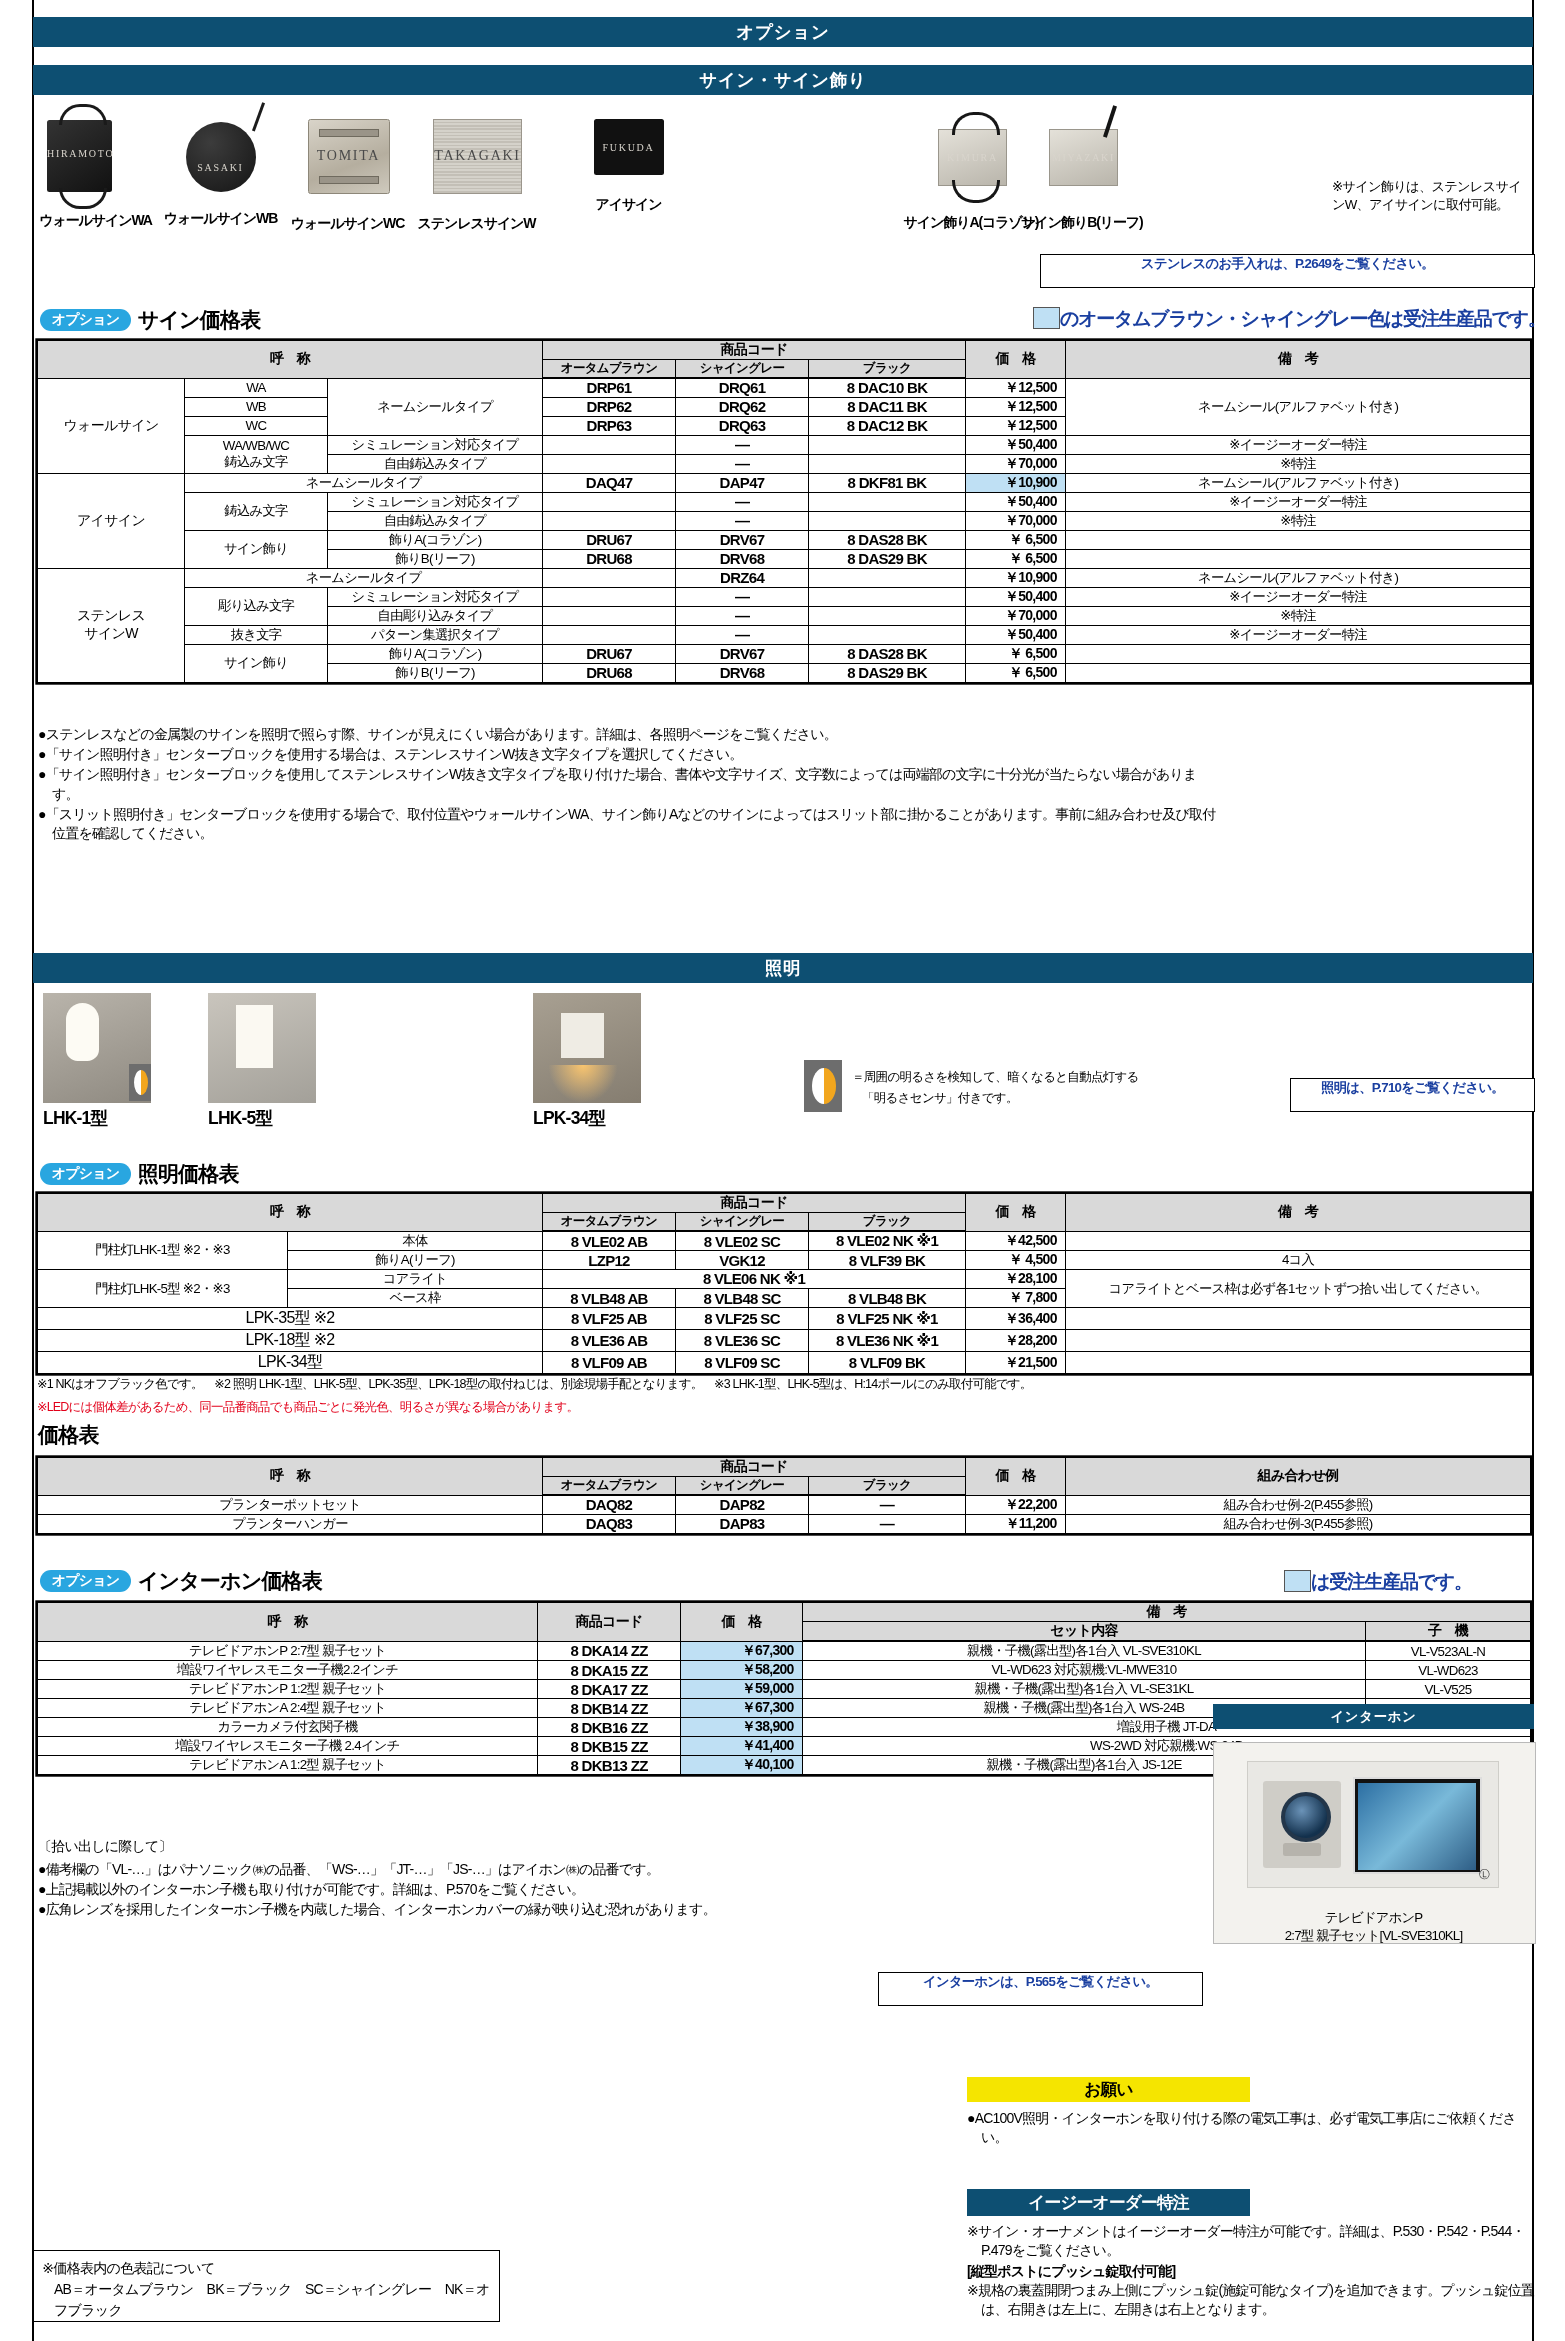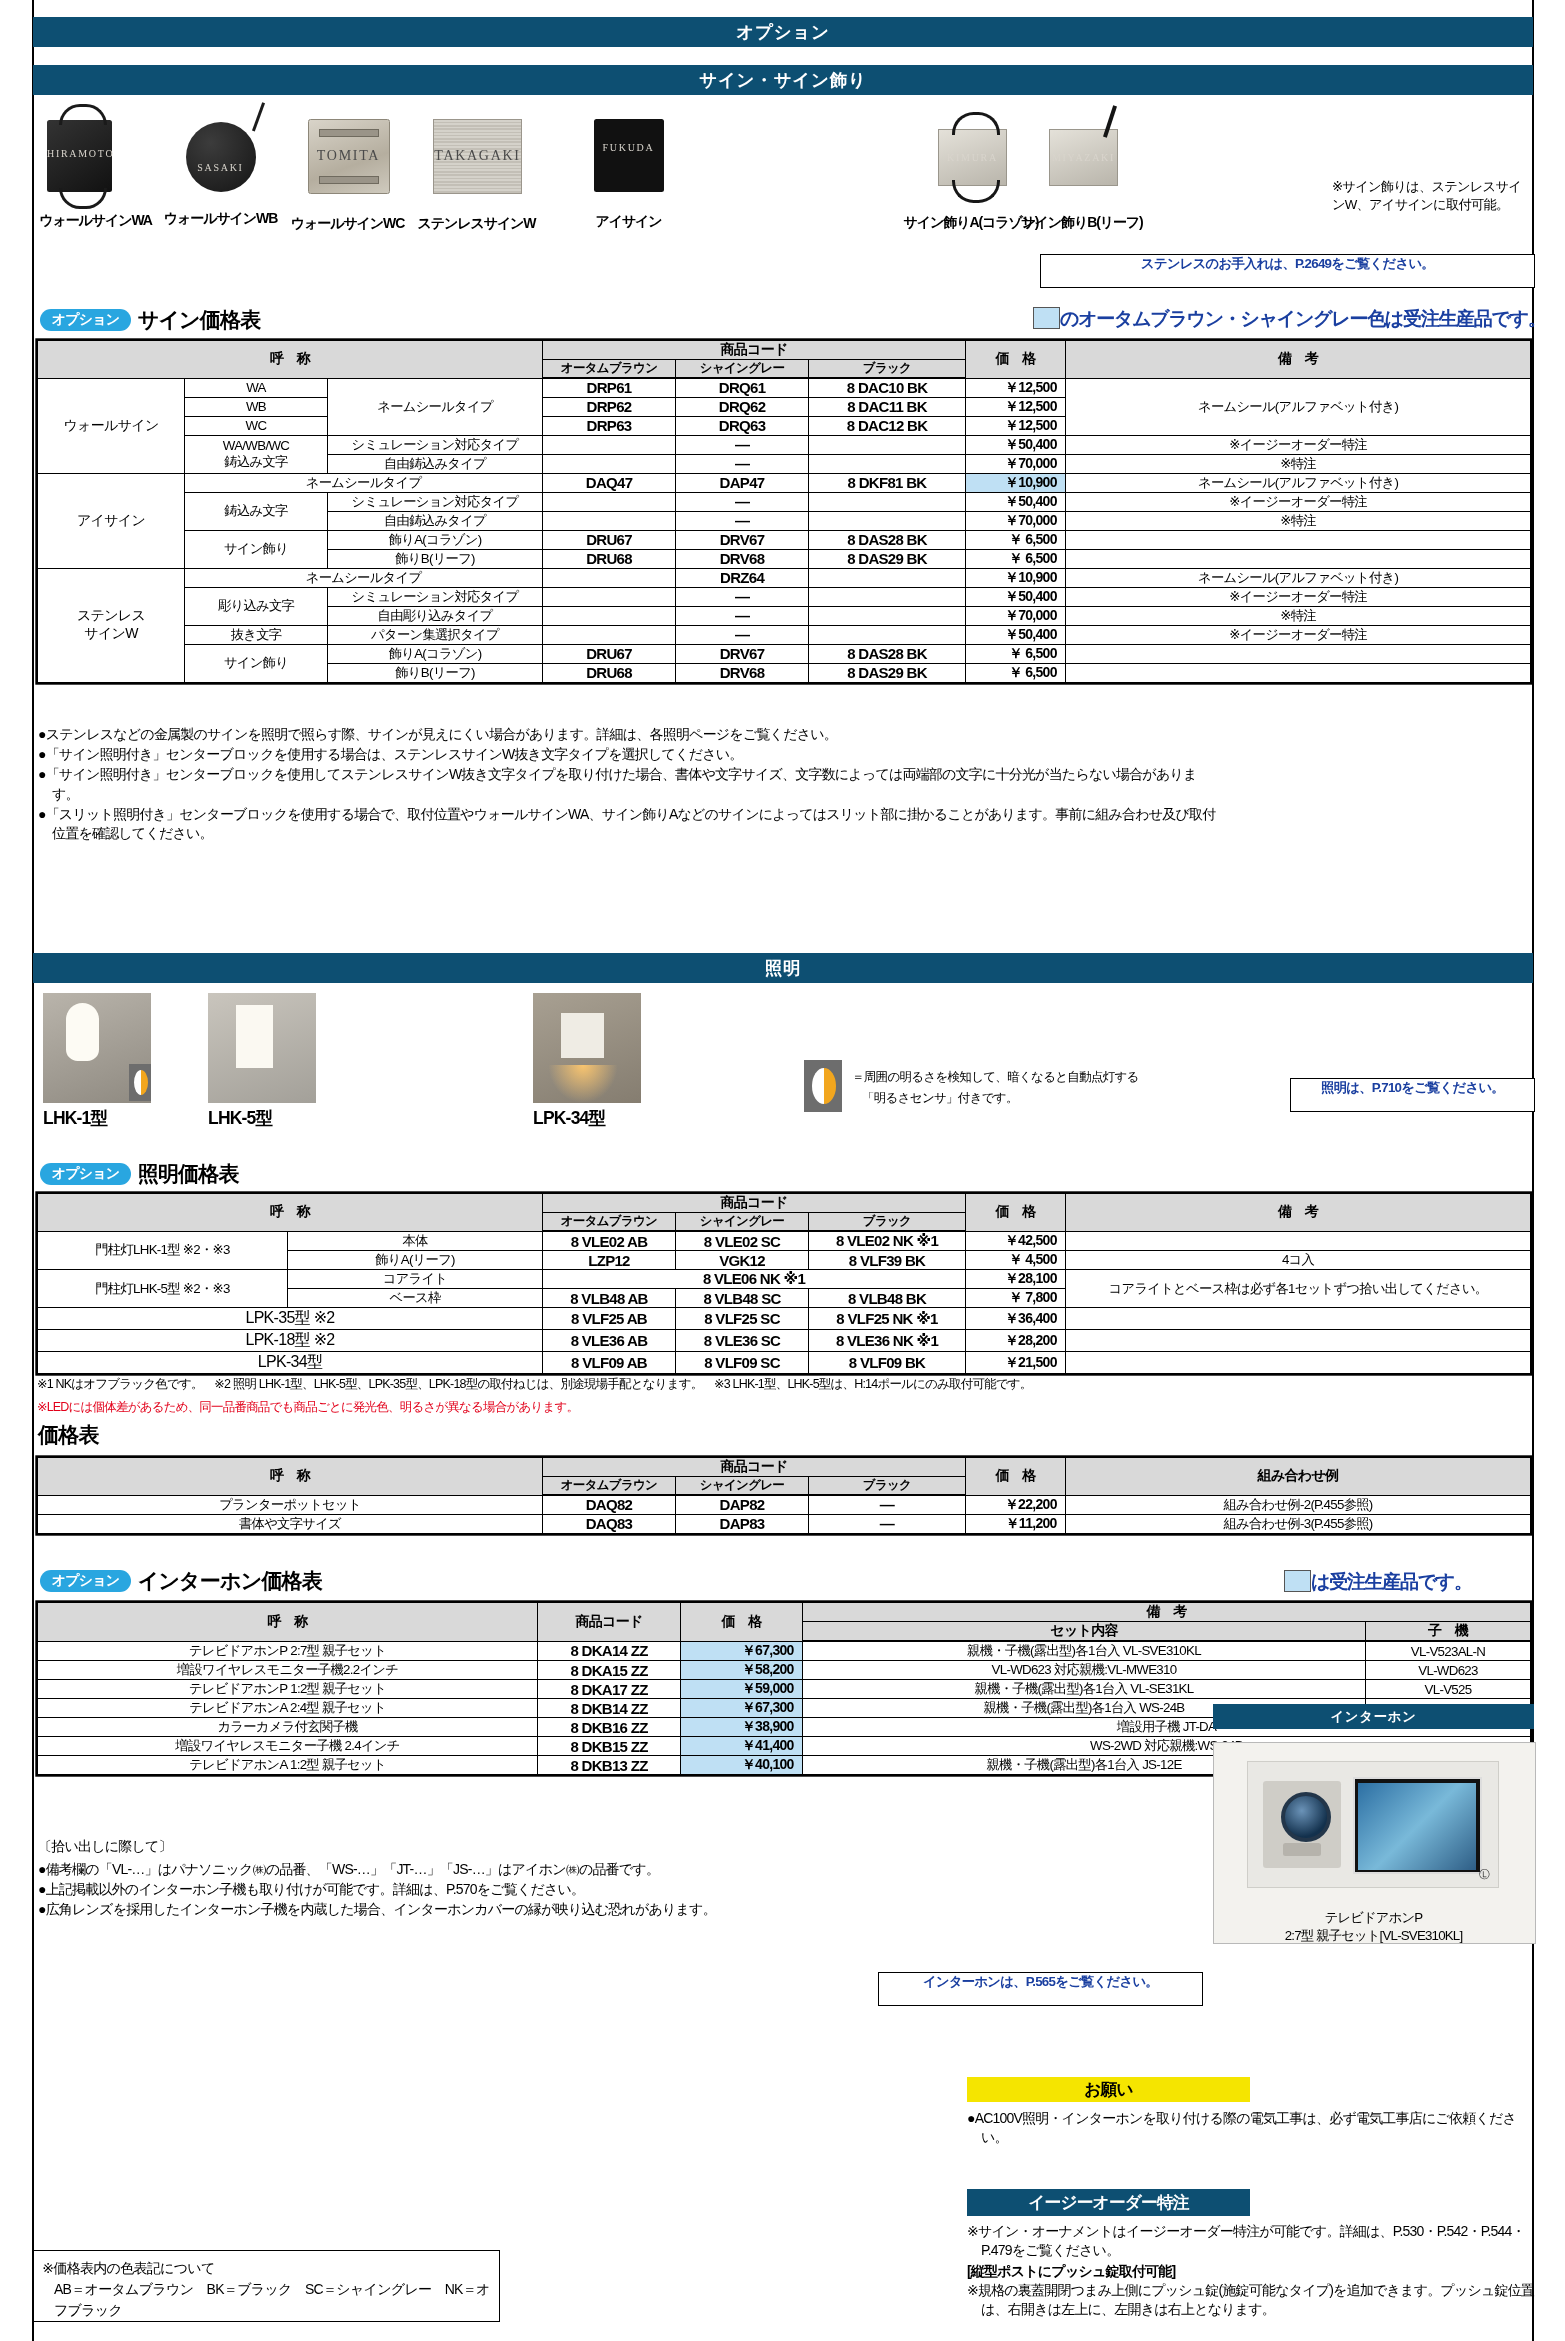--- a/index.html
+++ b/index.html
@@ -53,7 +53,7 @@
   .sg-wall-c:before,.sg-wall-c:after{content:"";position:absolute;left:10px;width:58px;height:5.8px;background:#9a9488;border:0.8px solid #6f6a5e;}
   .sg-wall-c:before{top:9.2px;} .sg-wall-c:after{bottom:9.2px;}
   .sg-stainless{width:87px;height:73px;background:repeating-linear-gradient(180deg,#d5d2ca 0 1.7px,#c3bfb6 1.7px 3.3px);border:0.8px solid #9b968c;}
-  .sg-eye{width:70px;height:73px;background:#111;border-radius:2.5px;position:relative;}
+  .sg-eye{width:70px;height:56px;background:#111;border-radius:2.5px;position:relative;}
   .sg-deco-a{width:67px;height:55px;background:linear-gradient(160deg,#e4e1d9,#b9b5ab);position:relative;border:0.8px solid #9a968c;}
   .sg-deco-a:before{content:"";position:absolute;left:12.5px;top:-18.3px;width:42px;height:20px;border:3.3px solid #171717;border-bottom:none;border-radius:21.7px 21.7px 0 0;}
   .sg-deco-a:after{content:"";position:absolute;left:12.5px;bottom:-18.3px;width:42px;height:20px;border:3.3px solid #171717;border-top:none;border-radius:0 0 21.7px 21.7px;}

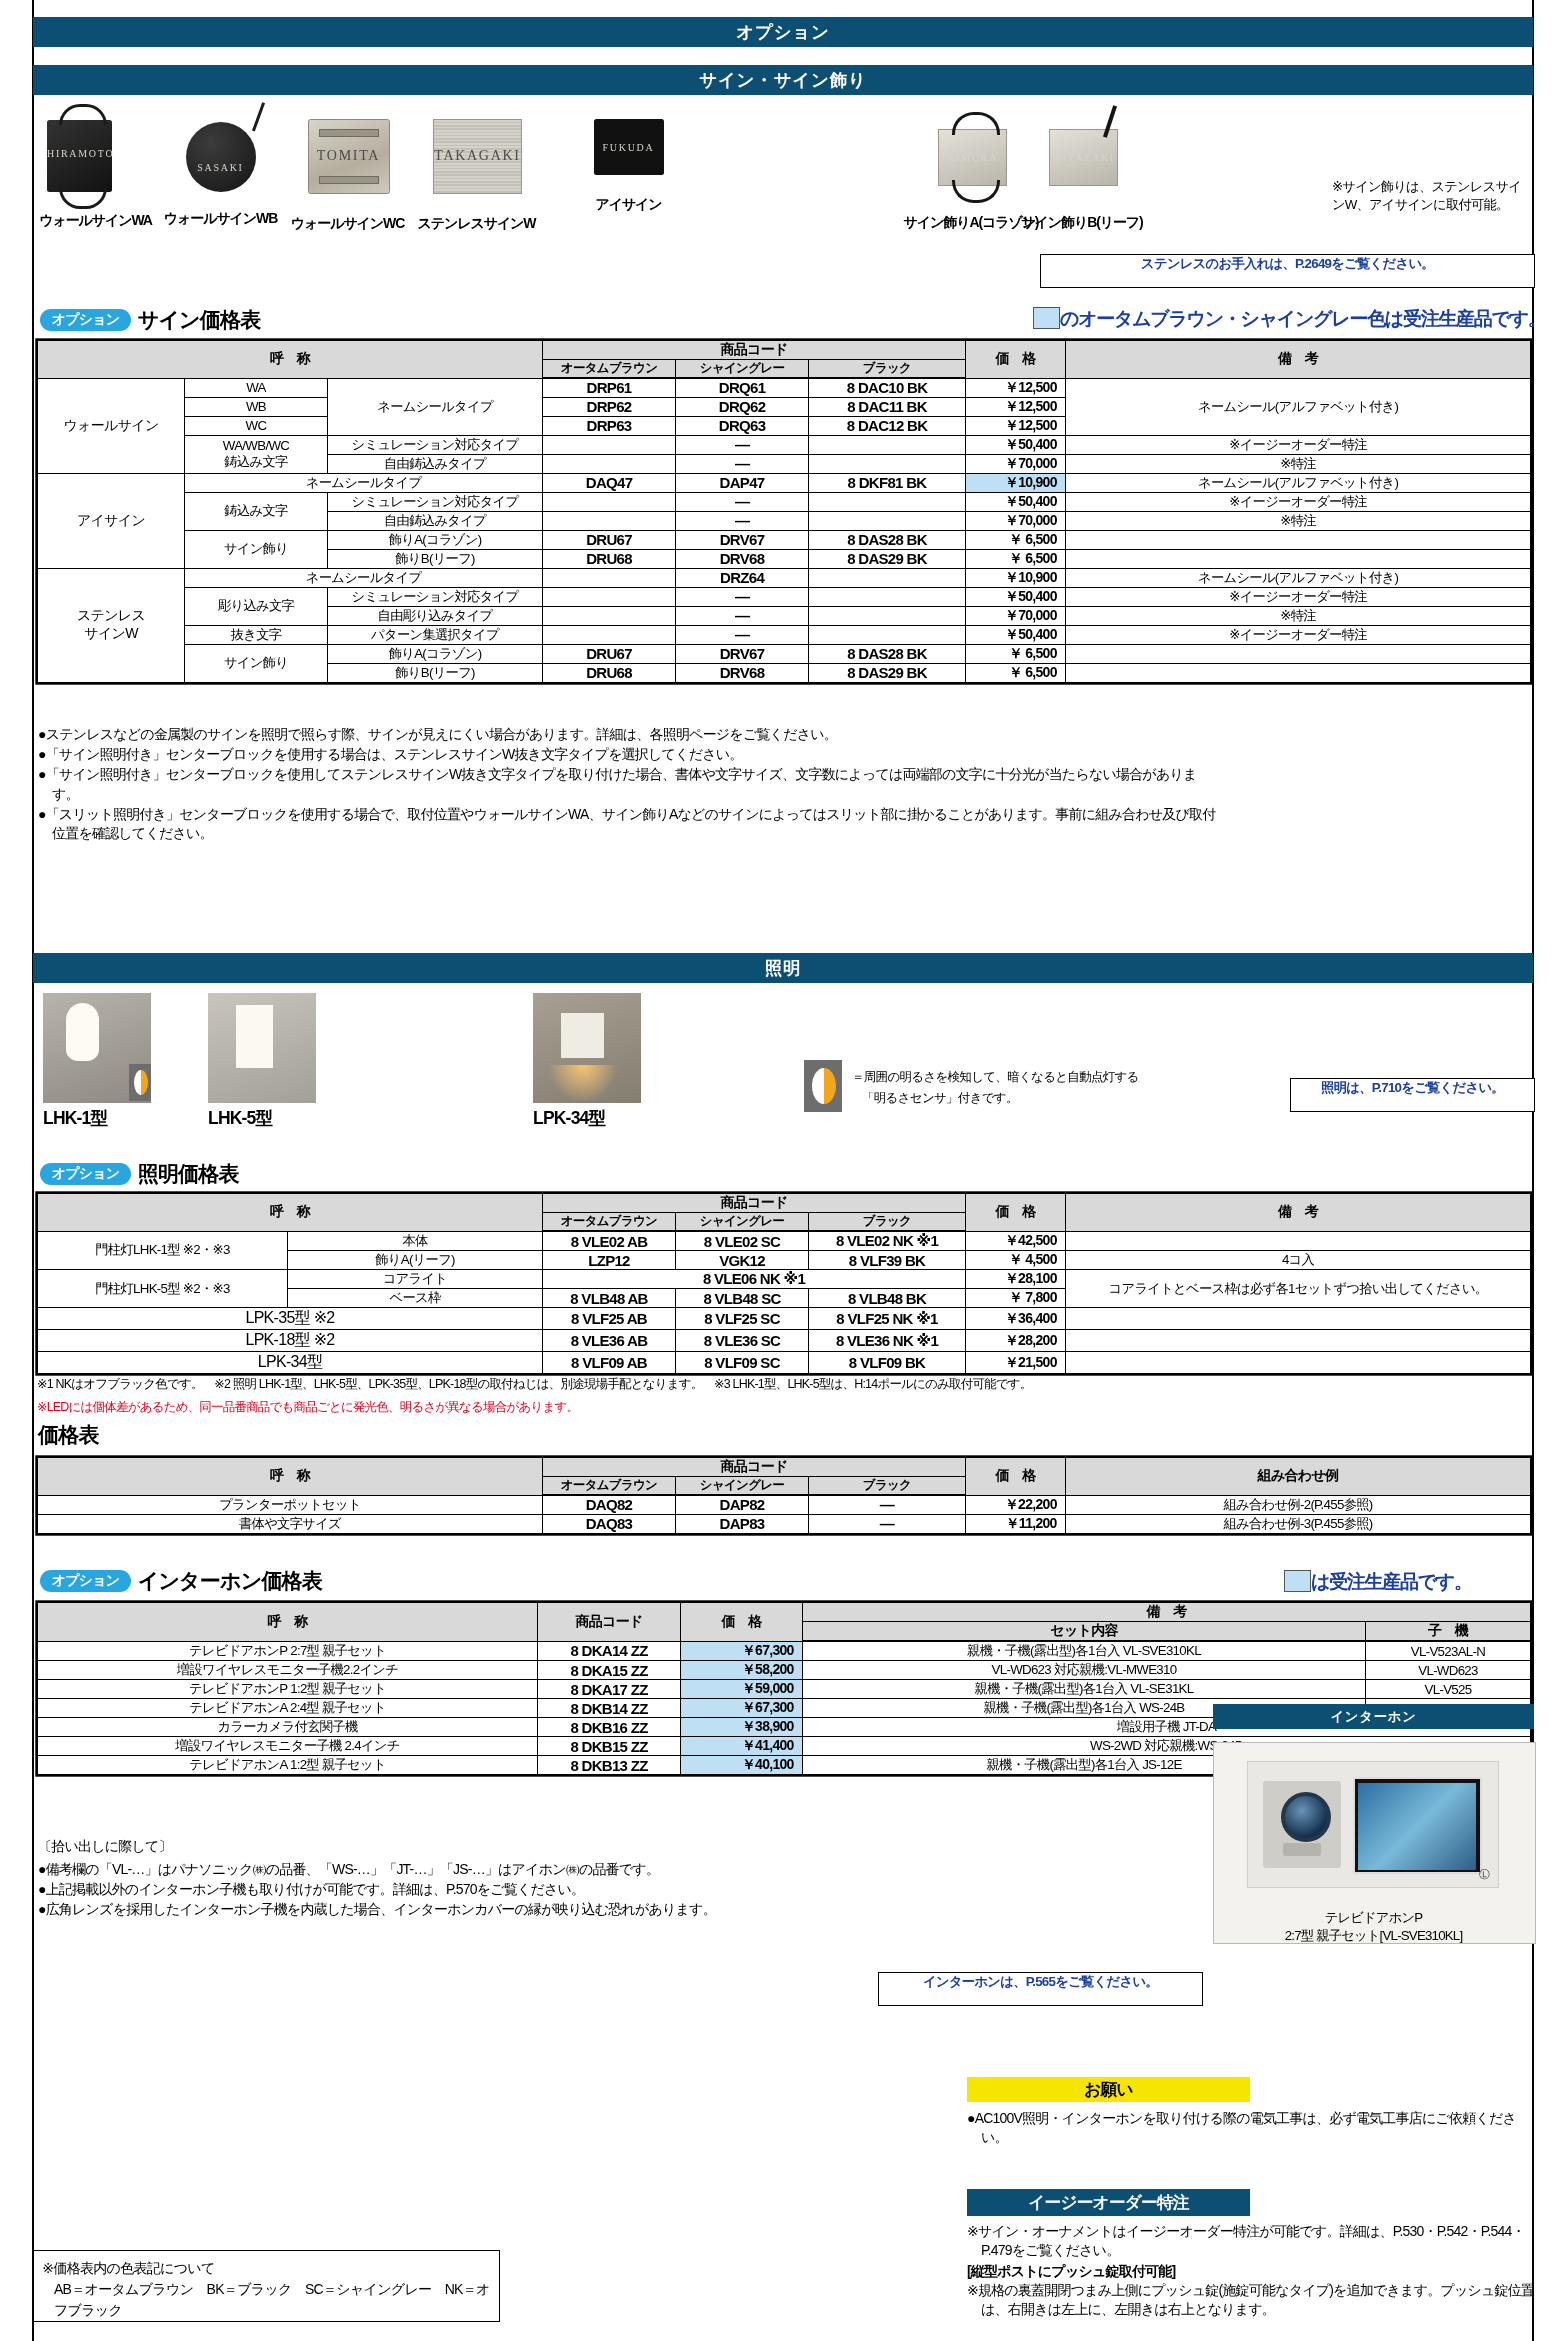--- a/index.html
+++ b/index.html
@@ -535,7 +535,7 @@
           <td class="remark">組み合わせ例-2(P.455参照)</td>
         </tr>
         <tr>
-          <td class="name">書体や文字サイズ</td>
+          <td class="name">プランターハンガー</td>
           <td class="code">DAQ83</td>
           <td class="code">DAP83</td>
           <td class="code dash">—</td>

